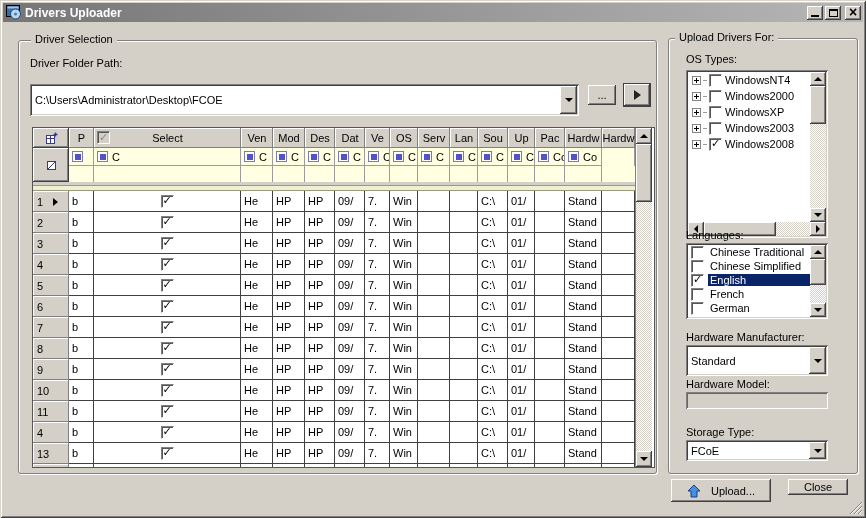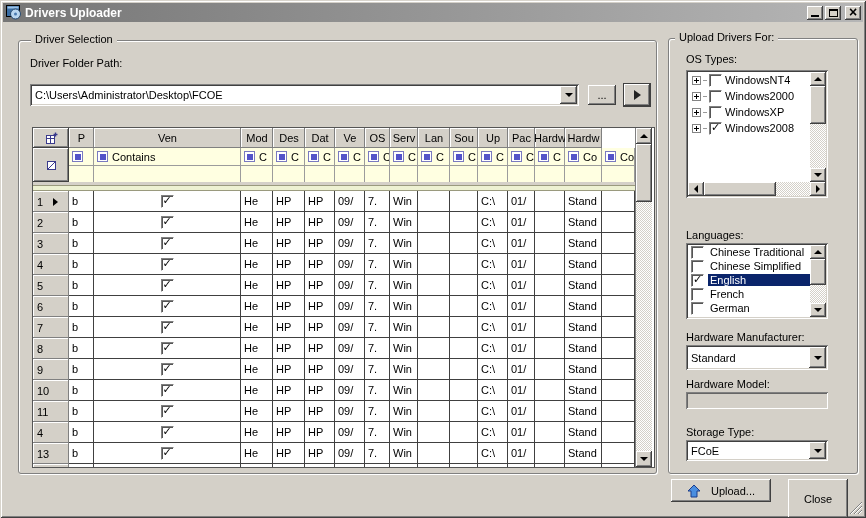--- a/index.html
+++ b/index.html
@@ -587,7 +587,7 @@
   </div>
 
   <div class="lbl" style="left:686px;top:53px">OS Types:</div>
-  <div class="lbox sunken" style="left:686px;top:70px;width:142px;height:128px">
+  <div class="lbox sunken" style="left:686px;top:70px;width:142px;height:168px">
     <div class="titems" id="os-list">
         <div class="titem">
           <span class="plusbox"></span>

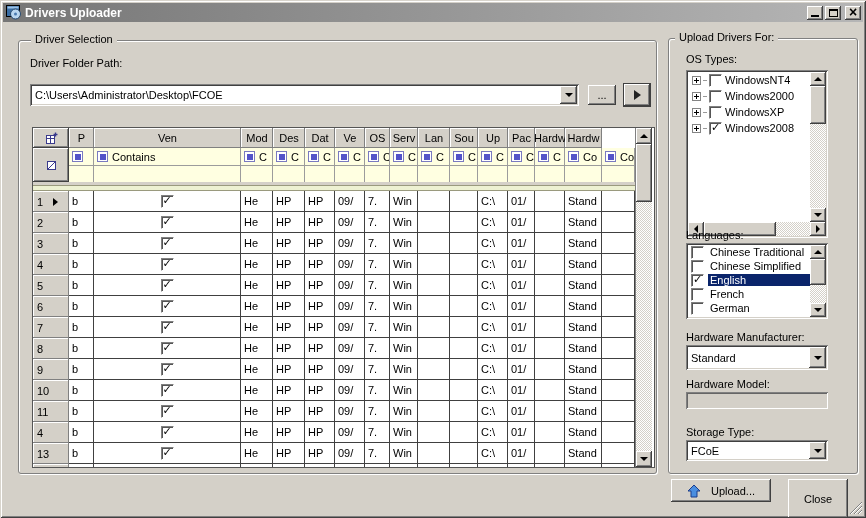--- a/index.html
+++ b/index.html
@@ -112,7 +112,7 @@
   </div>
   <div class="lbl" style="left:30px;top:57px">Driver Folder Path:</div>
 
-  <div class="combo sunken" style="left:30px;top:84px;width:549px;height:22px">
+  <div class="combo sunken" style="left:30px;top:84px;width:549px;height:32px">
     <div class="cval">C:\Users\Administrator\Desktop\FCOE</div>
     <div class="cbtn raised">
         <span class="tri-down"></span>

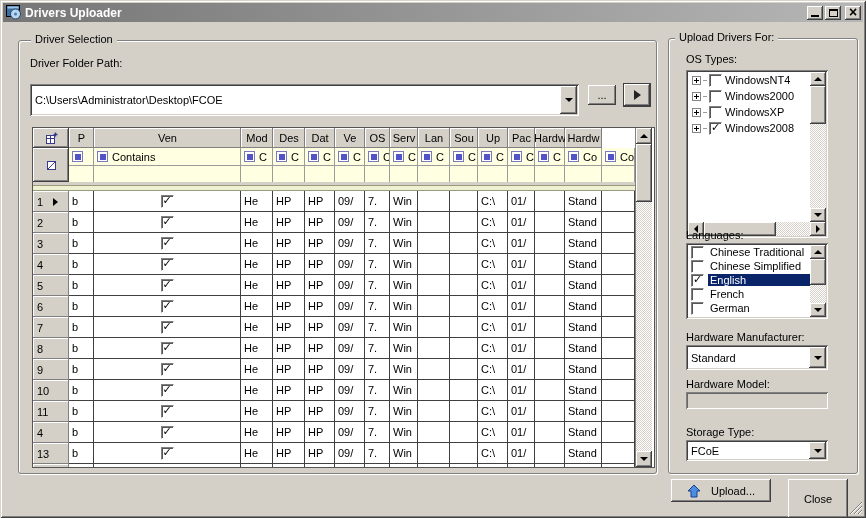--- a/index.html
+++ b/index.html
@@ -610,6 +610,12 @@
         <div class="titem">
           <span class="plusbox"></span>
           <span class="tdash"></span>
+          <span class="cb"></span>
+          <span class="tlabel">Windows2003</span>
+        </div>
+        <div class="titem">
+          <span class="plusbox"></span>
+          <span class="tdash"></span>
           <span class="cb checked"></span>
           <span class="tlabel">Windows2008</span>
         </div>

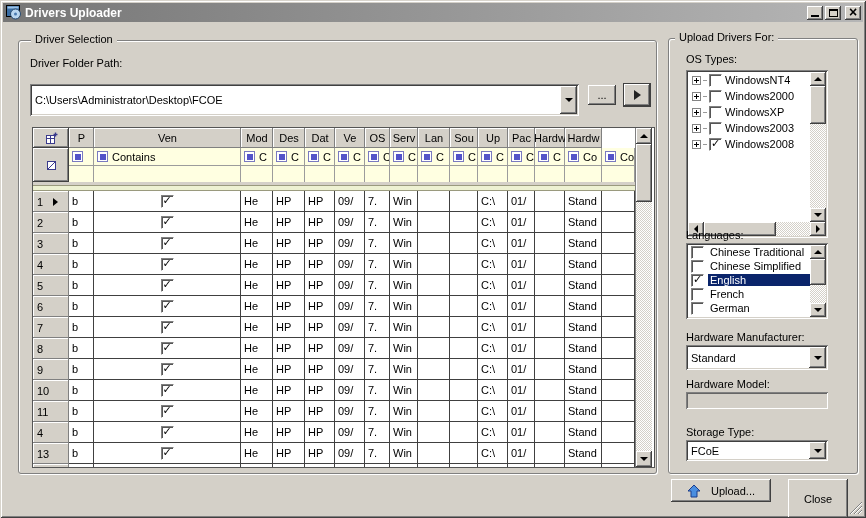--- a/index.html
+++ b/index.html
@@ -138,6 +138,10 @@
           <div class="hcell">
             <span>P</span>
           </div>
+          <div class="hcell selh">
+            <span class="cb gray checked"></span>
+            <span>Select</span>
+          </div>
           <div class="hcell">
             <span>Ven</span>
           </div>

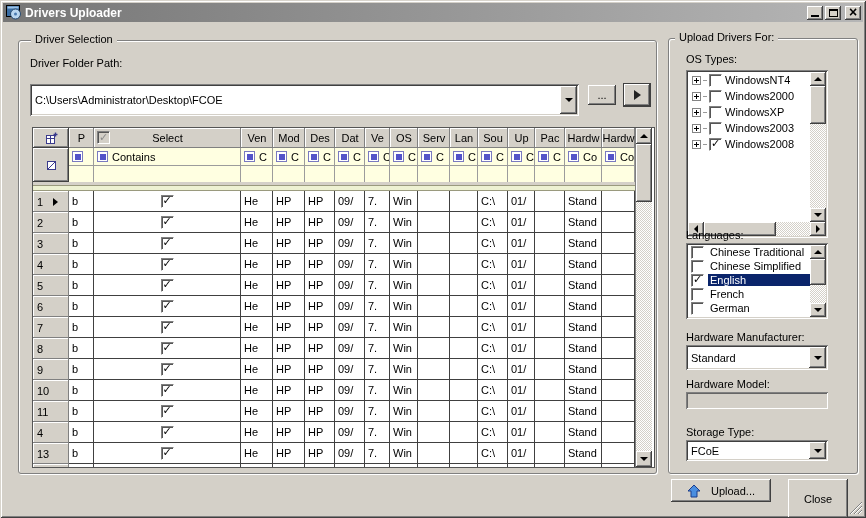--- a/index.html
+++ b/index.html
@@ -194,10 +194,6 @@
           </div>
           <div class="fcell">
             <span class="ficon"></span>
-            <span class="ftext">Contains</span>
-          </div>
-          <div class="fcell">
-            <span class="ficon"></span>
             <span class="ftext">C</span>
           </div>
           <div class="fcell">

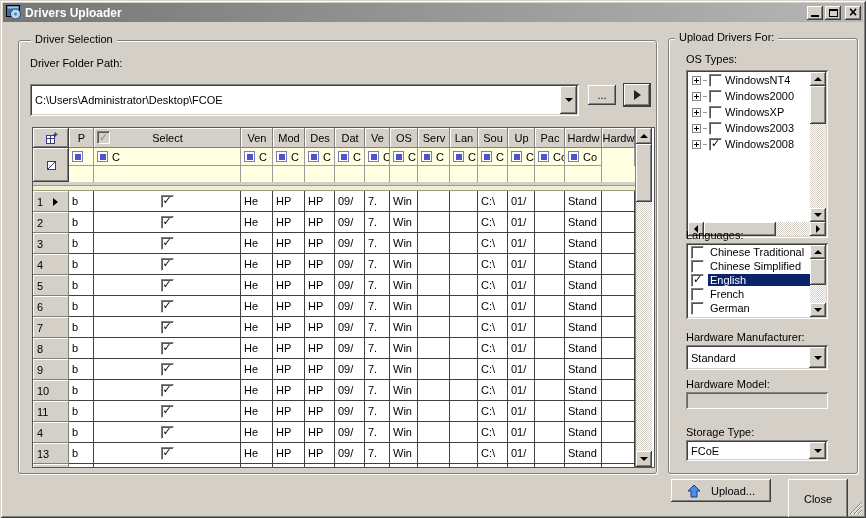--- a/index.html
+++ b/index.html
@@ -679,7 +679,7 @@
   </div>
 
   <div class="lbl" style="left:686px;top:331px">Hardware Manufacturer:</div>
-  <div class="combo sunken" style="left:686px;top:345px;width:142px;height:25px">
+  <div class="combo sunken" style="left:686px;top:345px;width:142px;height:31px">
     <div class="cval">Standard</div>
     <div class="cbtn raised">
         <span class="tri-down"></span>

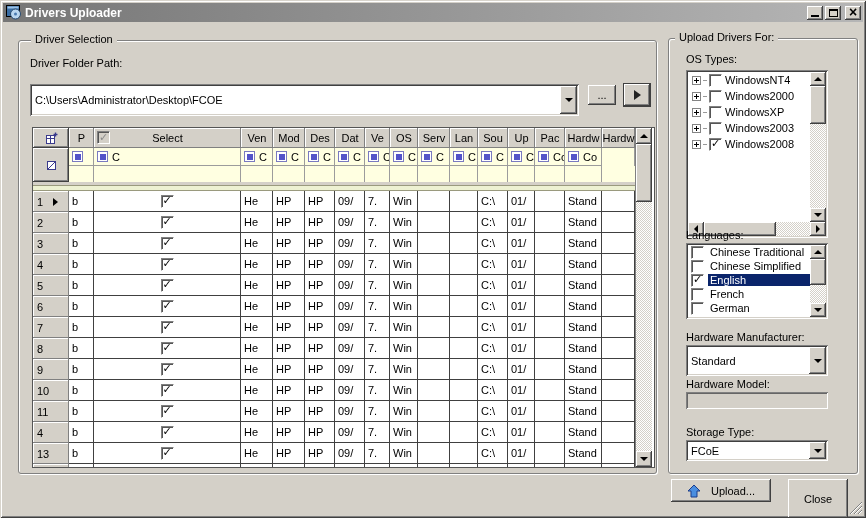--- a/index.html
+++ b/index.html
@@ -703,7 +703,7 @@
     </svg>
     <span>Upload...</span>
   </div>
-  <div class="btn raised" style="position:absolute;left:788px;top:479px;width:60px;height:39px">Close</div>
+  <div class="btn raised" style="position:absolute;left:788px;top:479px;width:60px;height:16px">Close</div>
 
   <svg class="grip" viewBox="0 0 13 13">
     <line x1="1" y1="13" x2="13" y2="1" stroke="#808080"></line>

